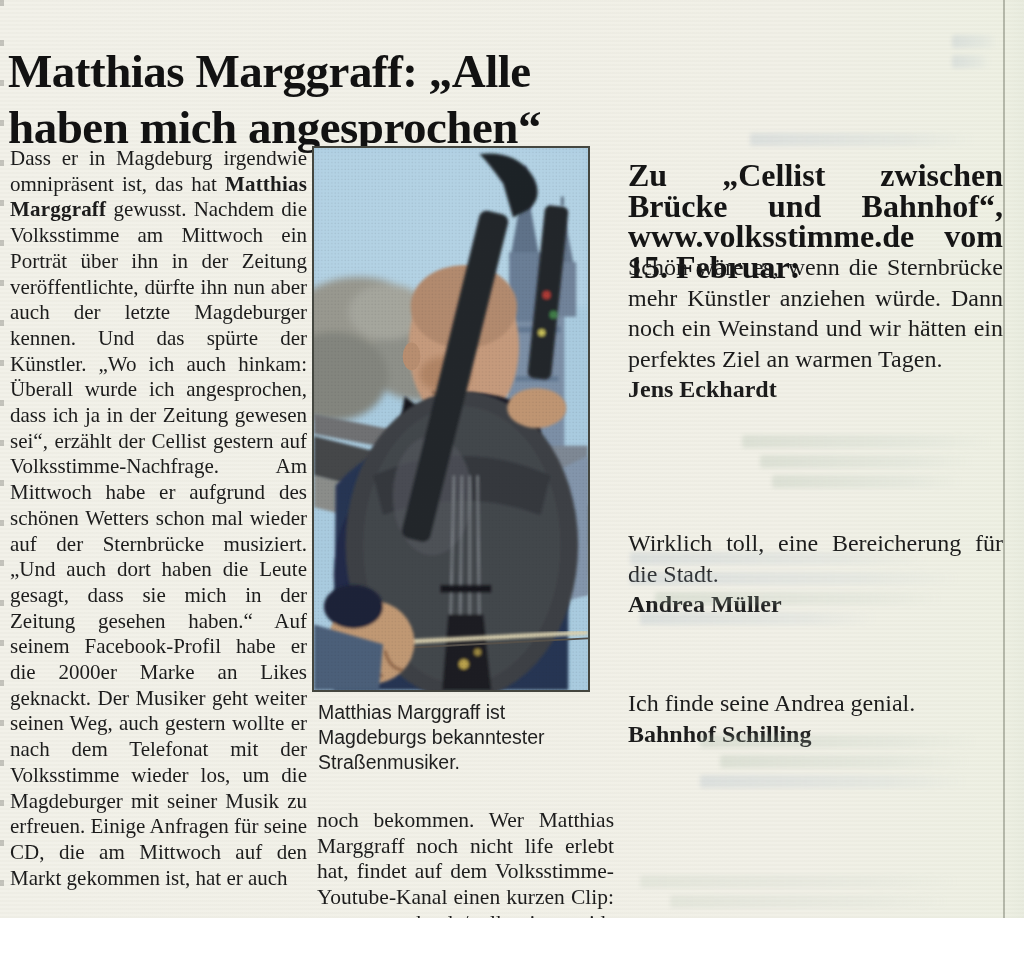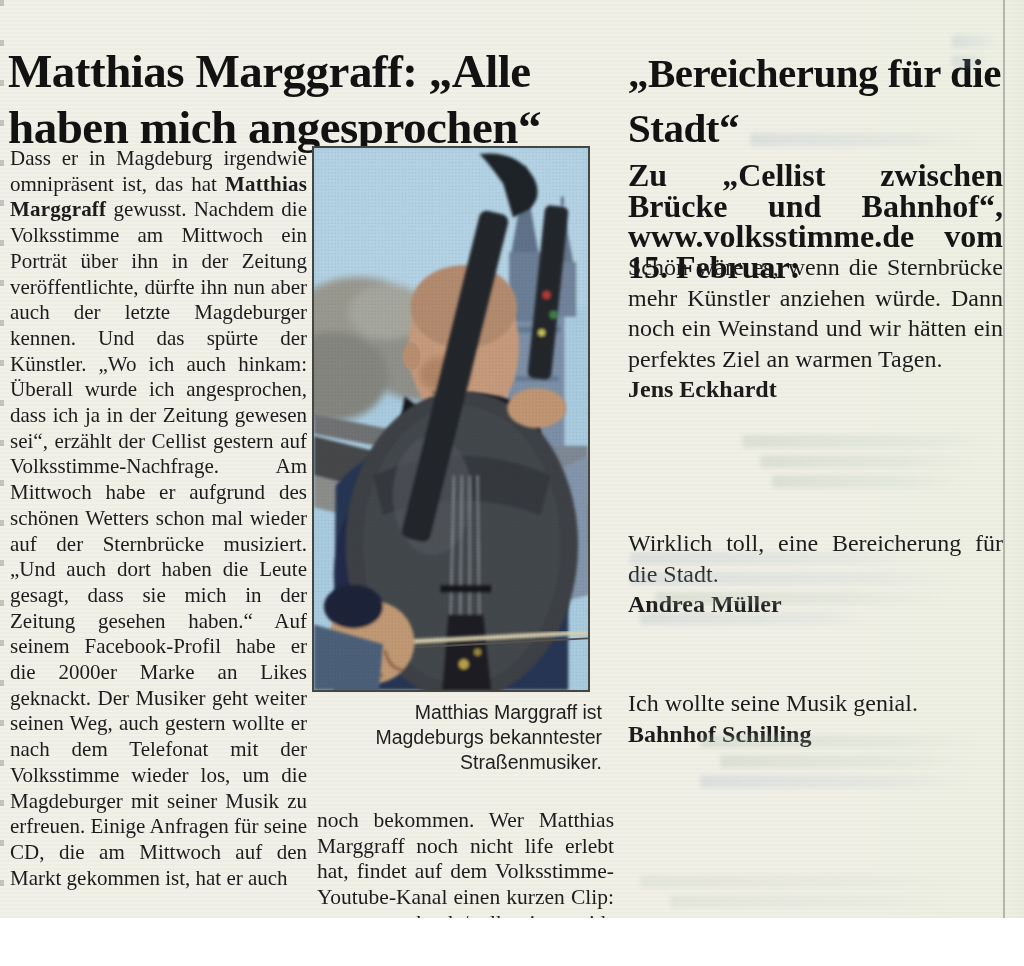--- a/index.html
+++ b/index.html
@@ -187,7 +187,6 @@
 
   <div class="col2-cont">noch bekommen. Wer Matthias Marggraff noch nicht life erlebt hat, findet auf dem Volksstimme-Youtube-Kanal einen kurzen Clip: www.youtube.de/volksstimmevideo (cb).</div>
 
-  <h2 class="hl-right">„Bereicherung für die Stadt“</h2>
 
   <div class="intro">Zu „Cellist zwischen Brücke und Bahnhof“, www.volksstimme.de vom 15. Februar:</div>
 

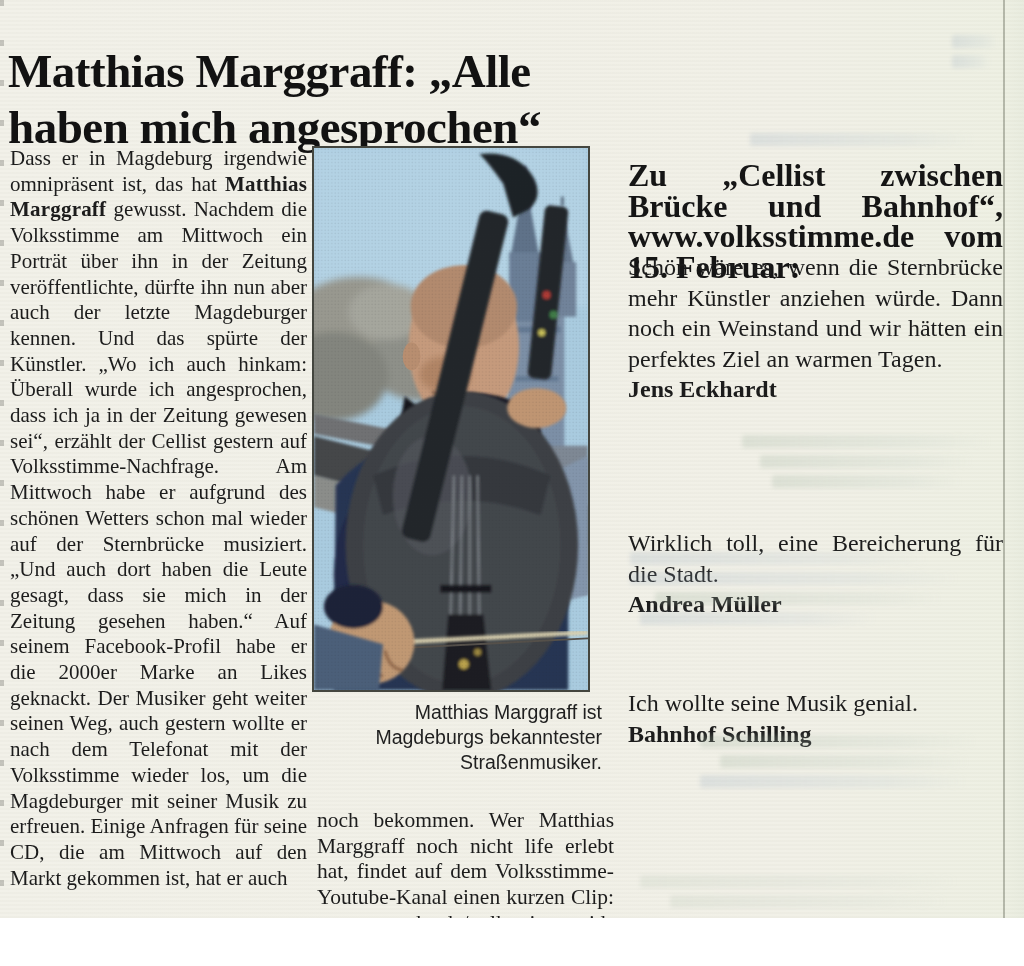--- a/index.html
+++ b/index.html
@@ -41,7 +41,7 @@
   .caption{
     position:absolute;left:318px;top:700px;width:284px;
     font-family:"Liberation Sans", sans-serif;
-    font-size:19.5px;line-height:25px;color:#1f1f1f;text-align:right;
+    font-size:19.5px;line-height:25px;color:#1f1f1f;text-align:left;
   }
   
   .intro{

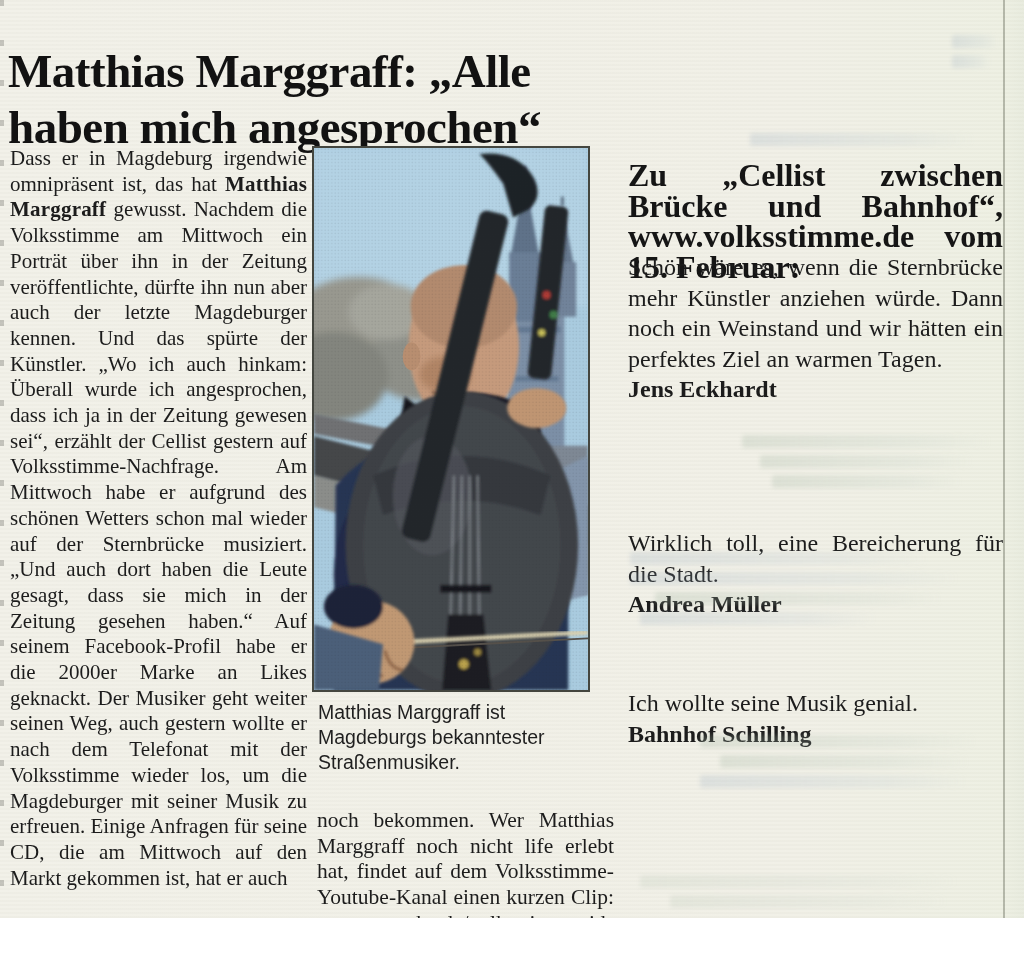--- a/index.html
+++ b/index.html
@@ -199,7 +199,7 @@
     <div class="author">Jens Eckhardt</div>
   </div>
   <div class="letter l3">
-    <div>Ich wollte seine Musik genial.</div>
+    <div>Ich finde seine Andrea genial.</div>
     <div class="author">Bahnhof Schilling</div>
   </div>
 

